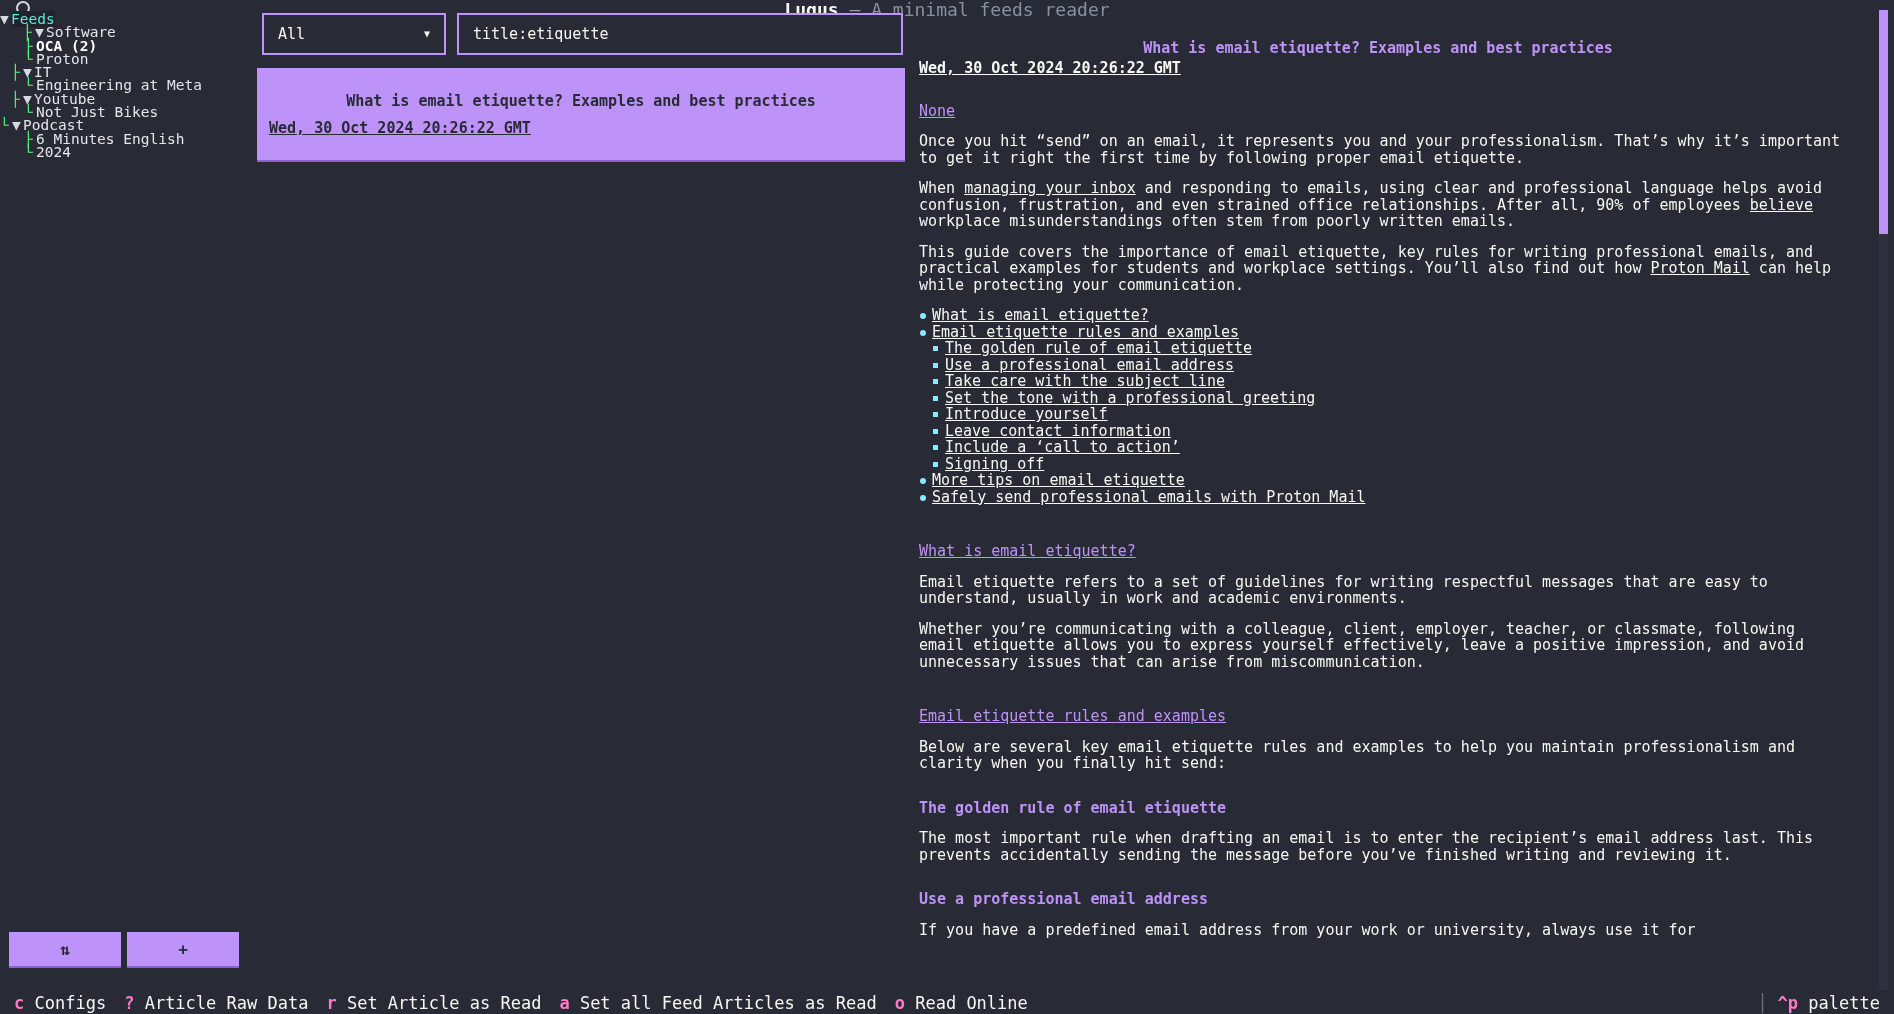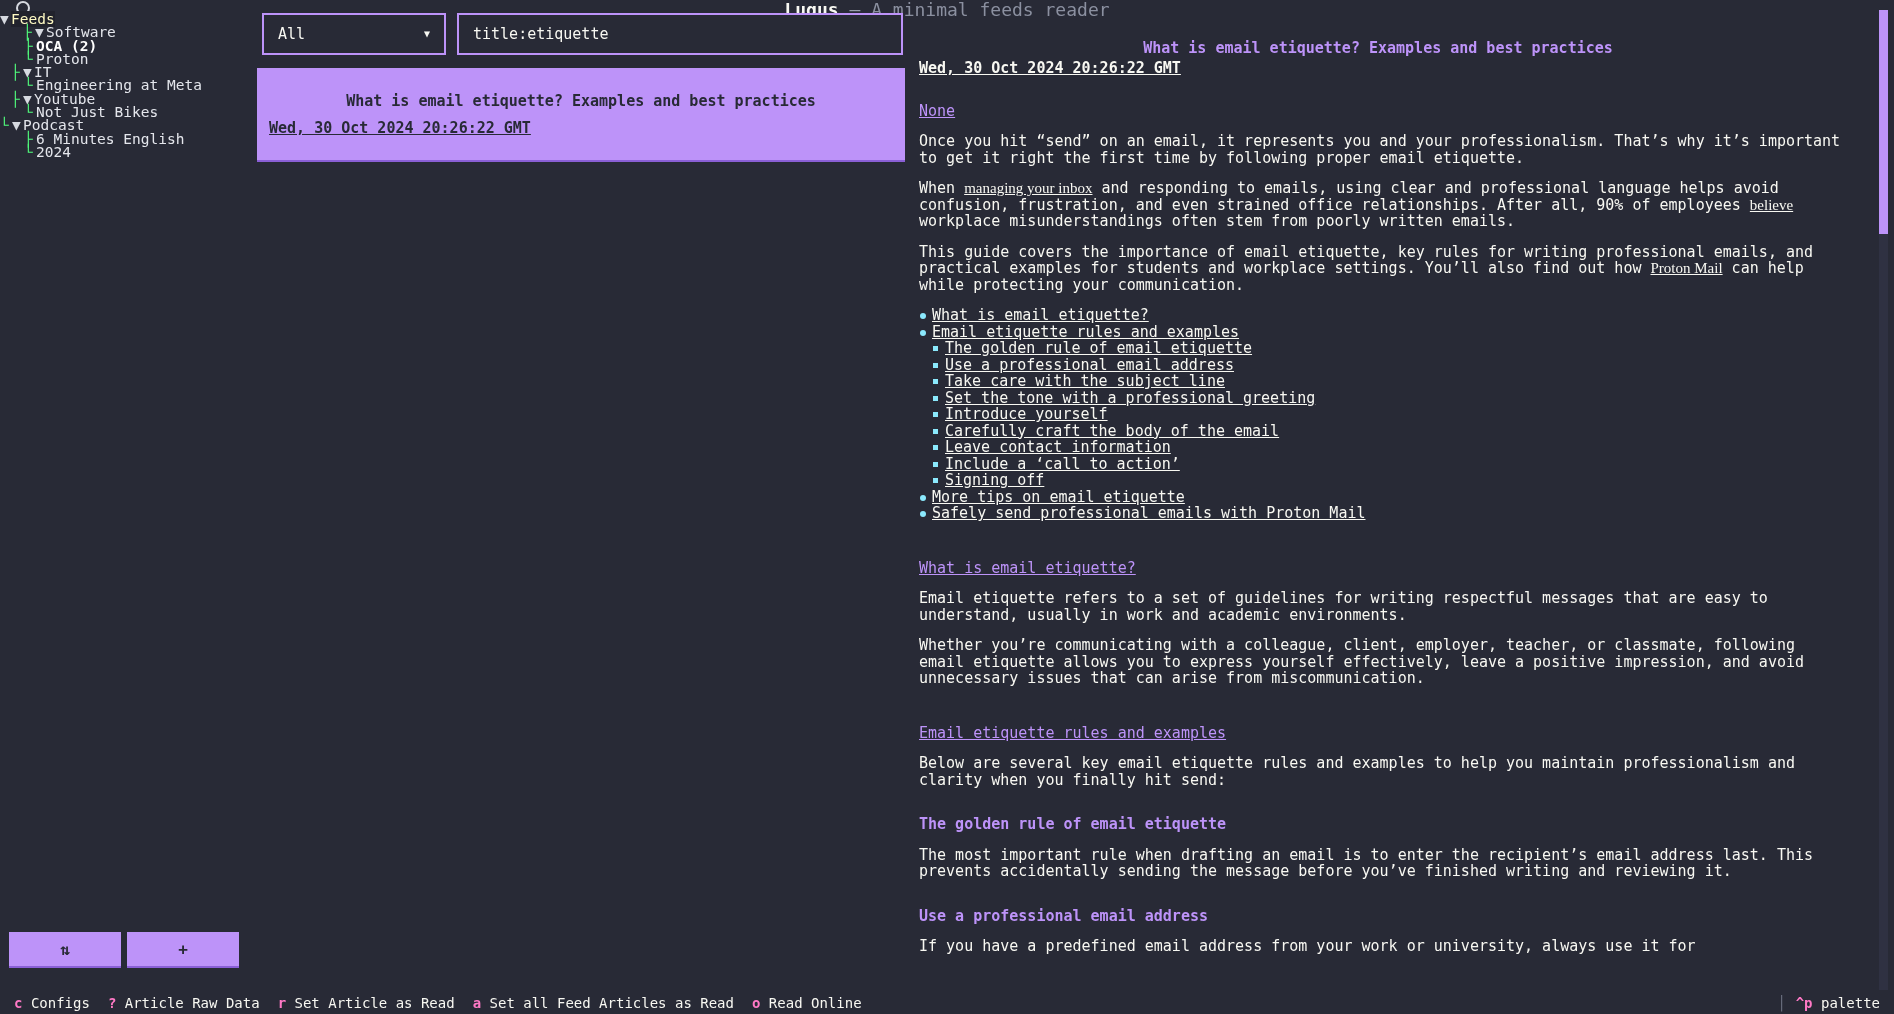--- a/index.html
+++ b/index.html
@@ -45,7 +45,7 @@
   .guide { color: #50fa7b; display: inline-block; }
   .arrow { color: #d6d9e0; display: inline-block; width: 11px; }
   .label { color: #e4e6ec; }
-  .label.sel { background: #21222c; color: #fef9c3; }
+  .label.sel { background: #21222c; color: #5eead4; }
   .label.bold { font-weight: bold; color: #ffffff; }
 
   

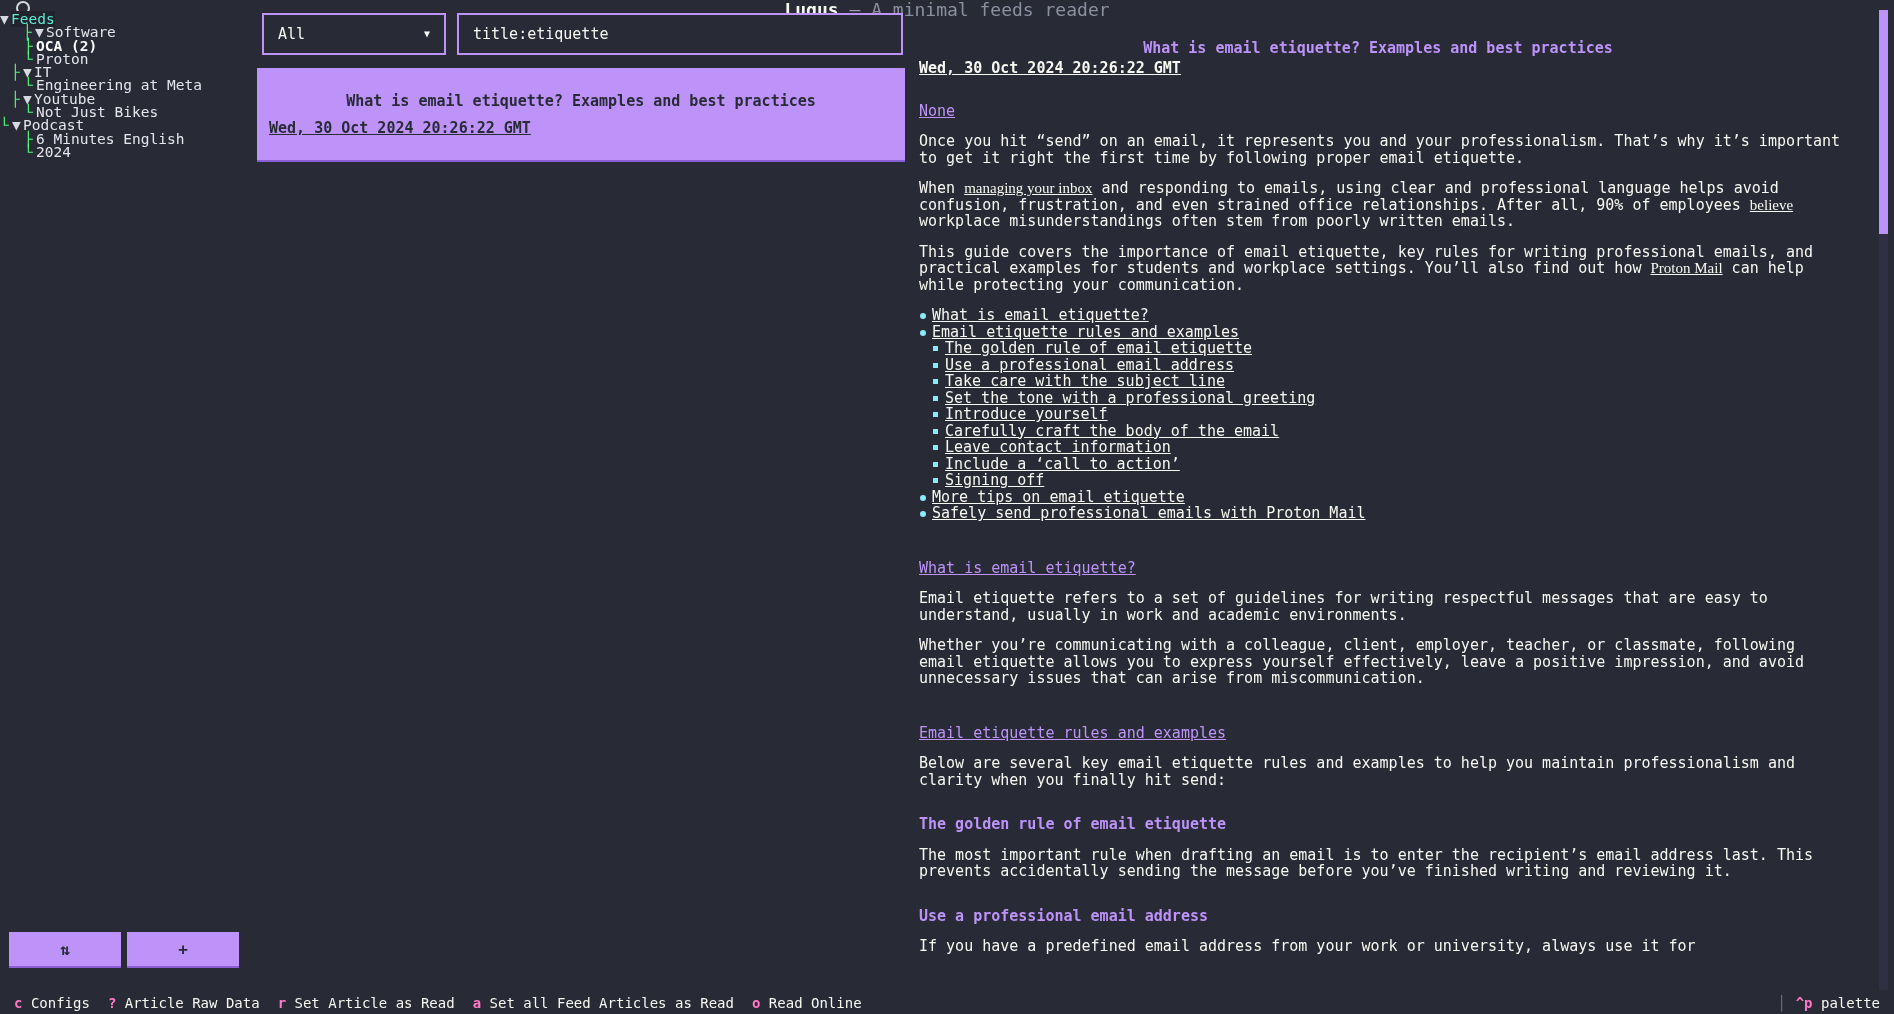--- a/index.html
+++ b/index.html
@@ -128,7 +128,7 @@
     margin-bottom: 14px;
   }
   #art-body p { margin: 0 0 14px 0; }
-  #art-body p u { text-decoration: underline; font-family: Liberation Serif, serif; }
+  #art-body p u { text-decoration: underline; }
   #art-body .h2 {
     color: #bd93f9; text-decoration: underline; display: block;
     margin: 38px 0 14px 0;

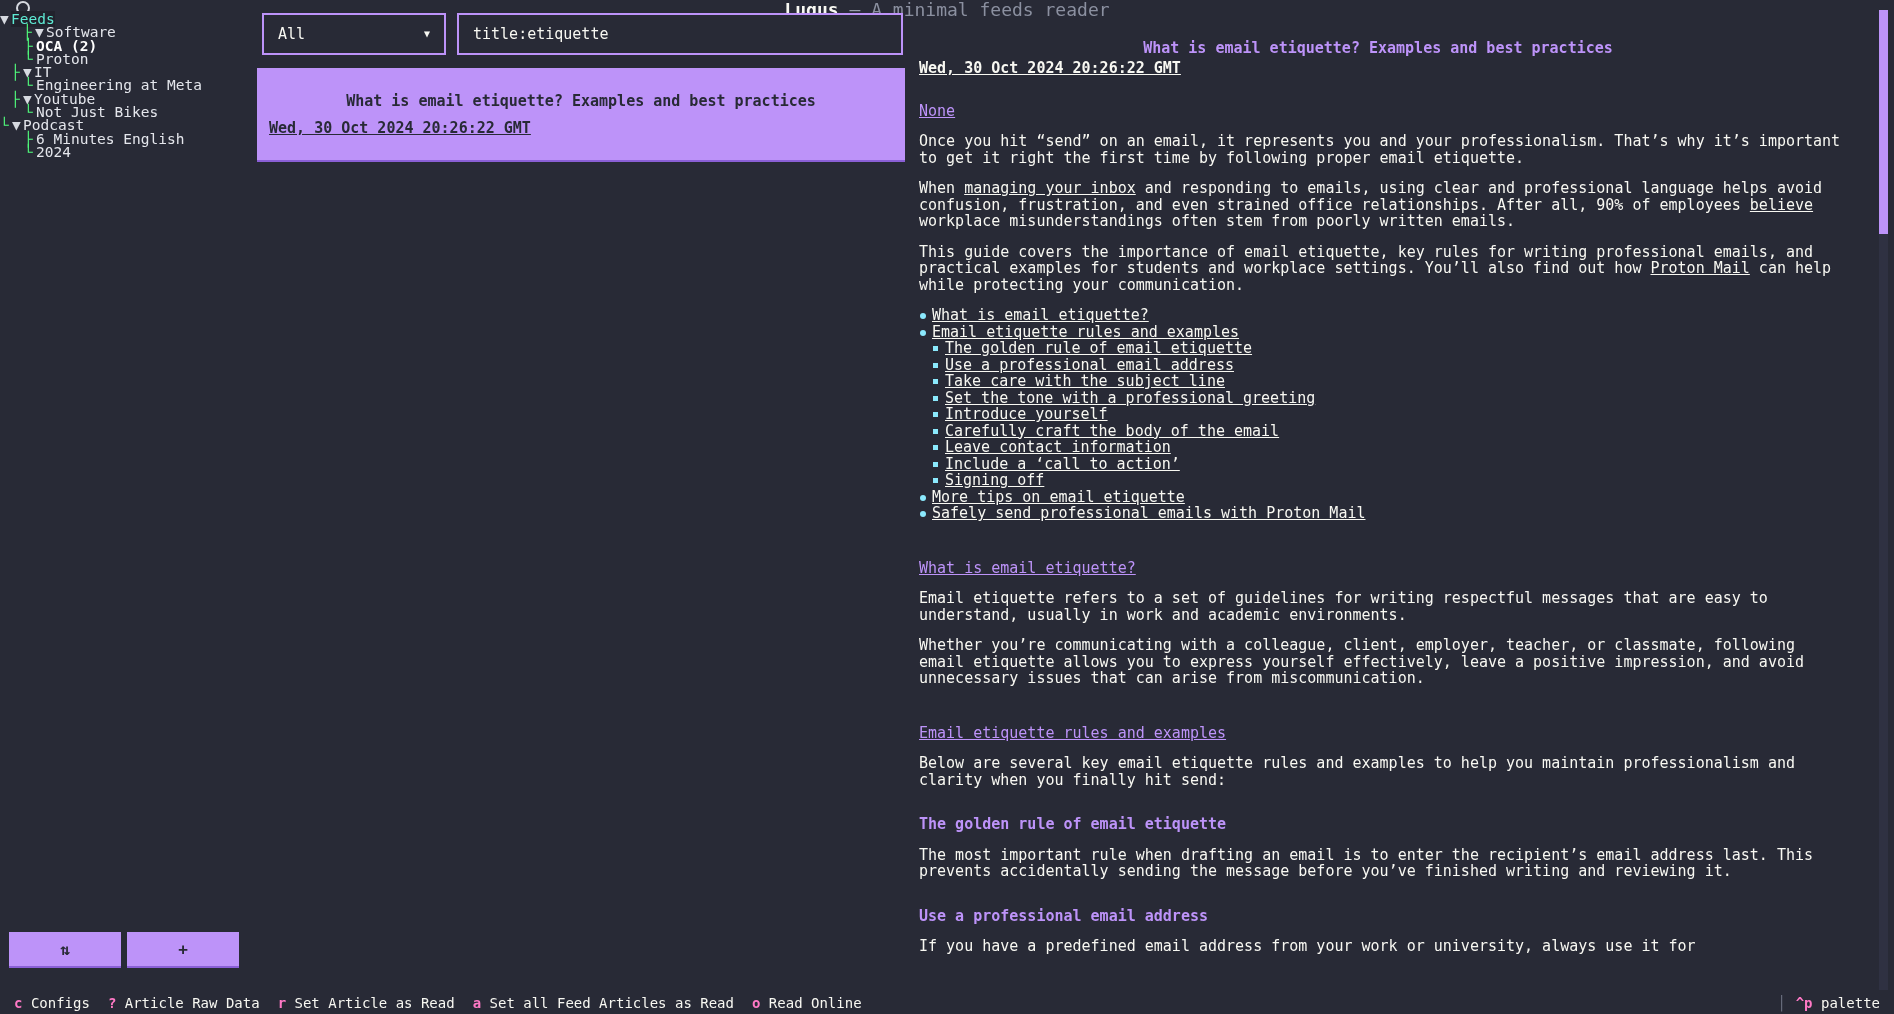--- a/index.html
+++ b/index.html
@@ -239,7 +239,6 @@
             <li><span class="lt">Take care with the subject line</span></li>
             <li><span class="lt">Set the tone with a professional greeting</span></li>
             <li><span class="lt">Introduce yourself</span></li>
-            <li><span class="lt">Carefully craft the body of the email</span></li>
             <li><span class="lt">Leave contact information</span></li>
             <li><span class="lt">Include a ‘call to action’</span></li>
             <li><span class="lt">Signing off</span></li>

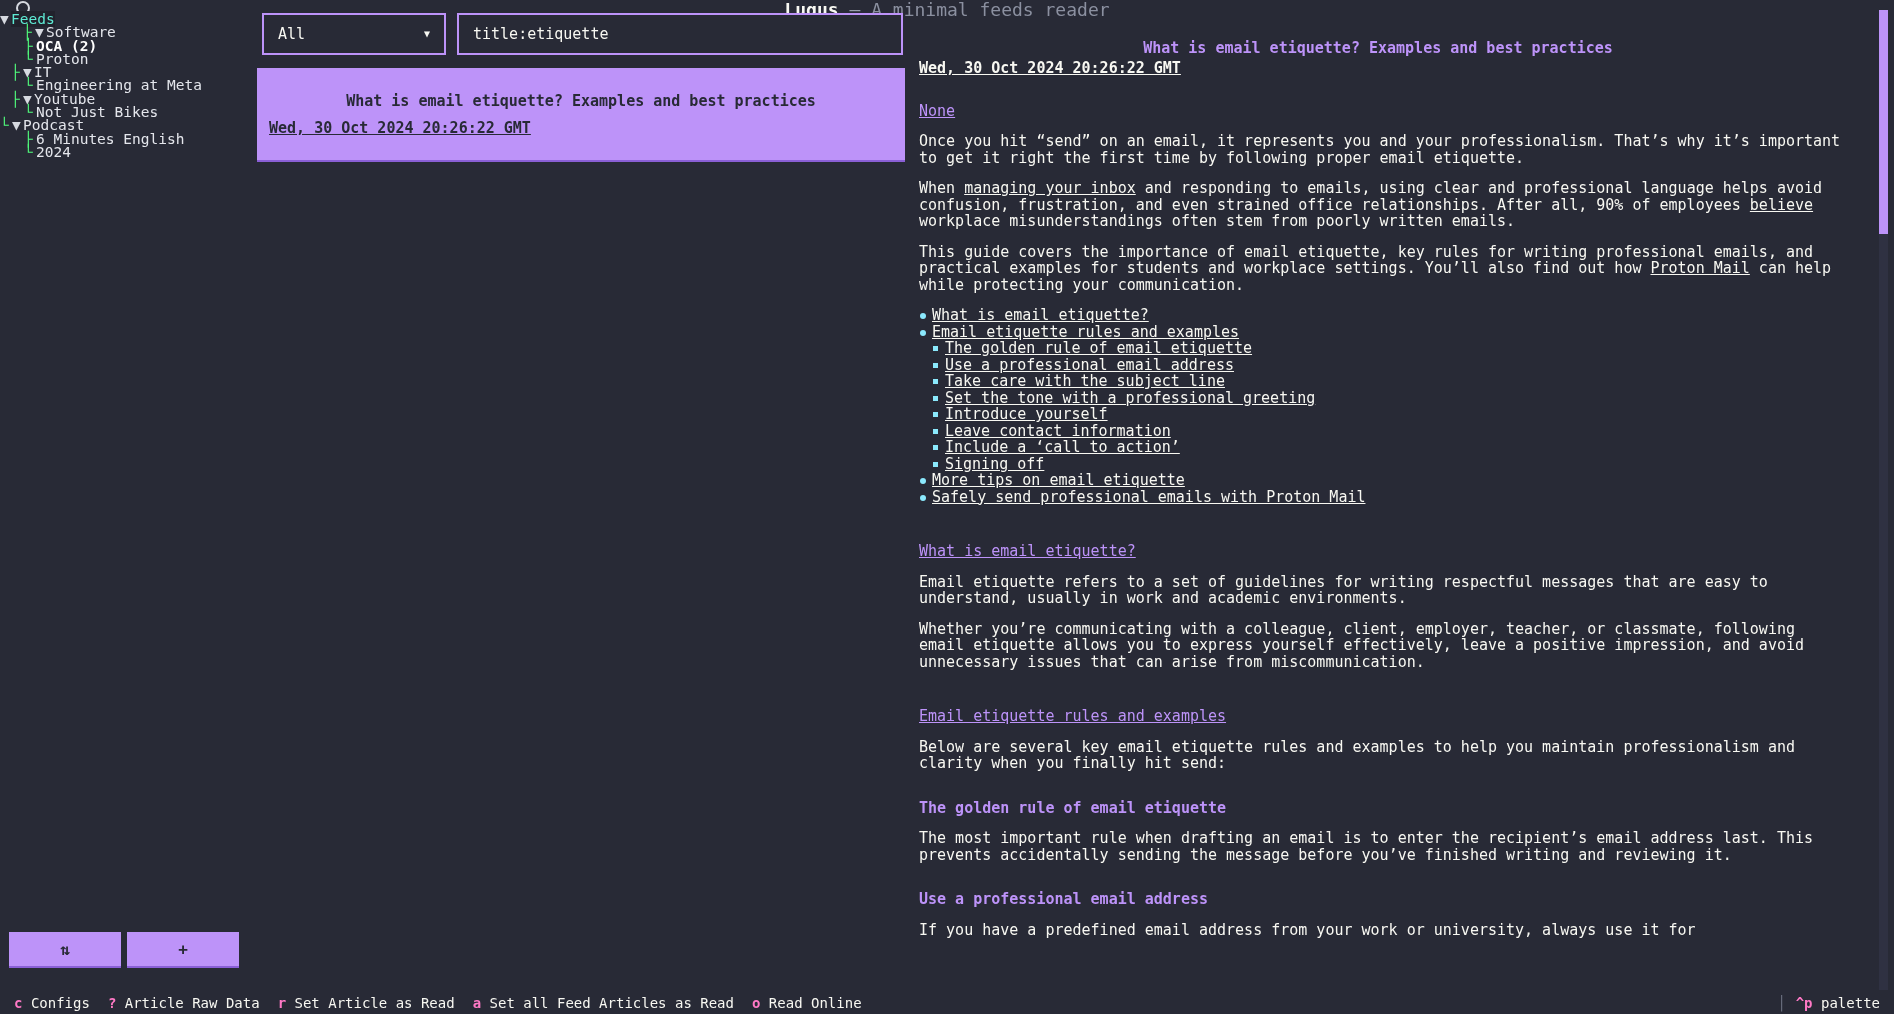--- a/index.html
+++ b/index.html
@@ -164,7 +164,7 @@
   
   #statusbar {
     position: absolute; left: 0; bottom: 0; width: 1894px; height: 22px;
-    line-height: 22px; font-size: 14px; color: #f8f8f2;
+    line-height: 22px; font-size: 17px; color: #f8f8f2;
     background: #282a36;
     white-space: nowrap;
   }

